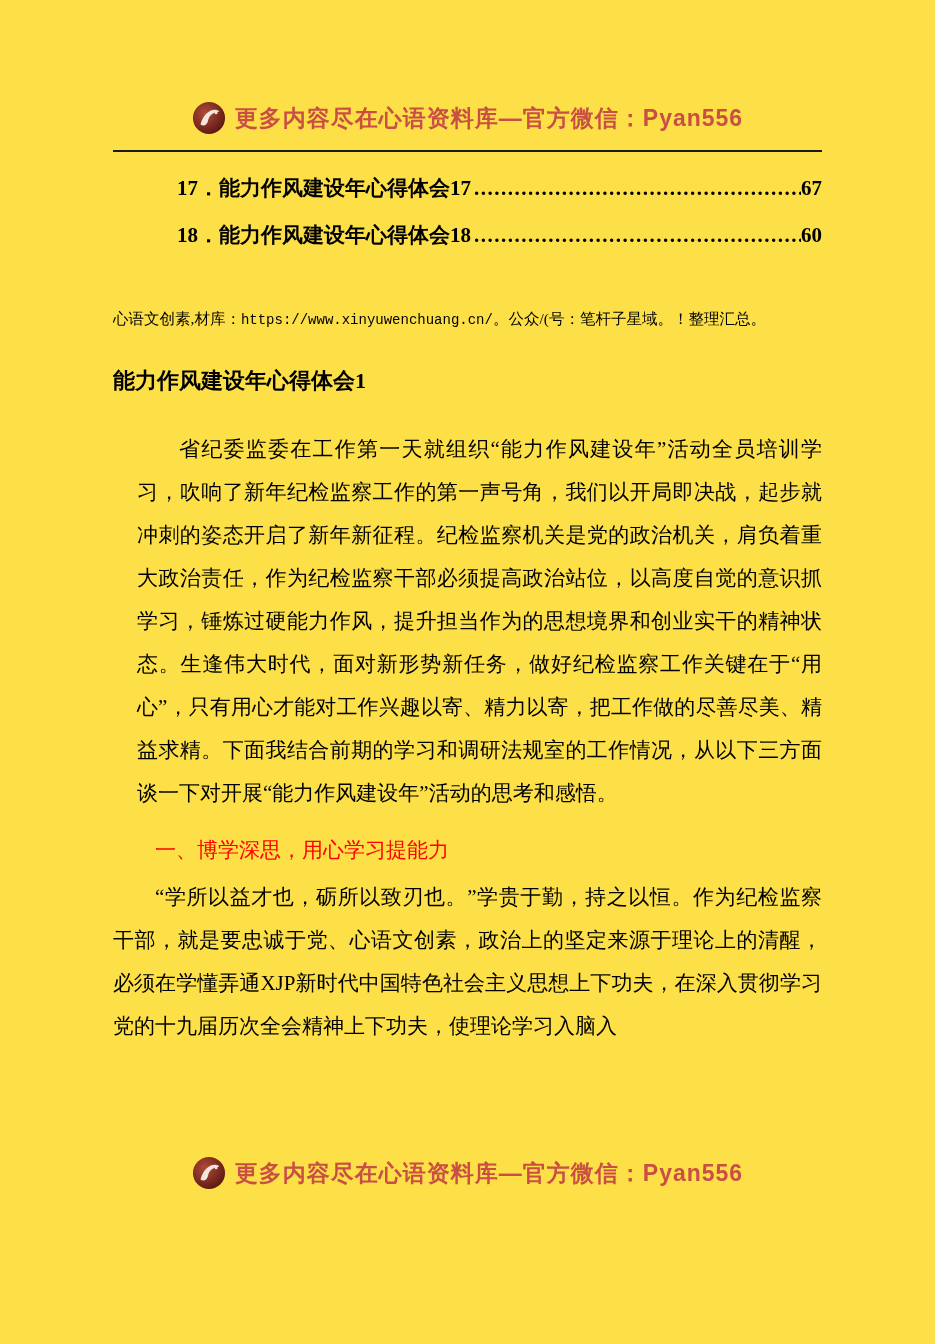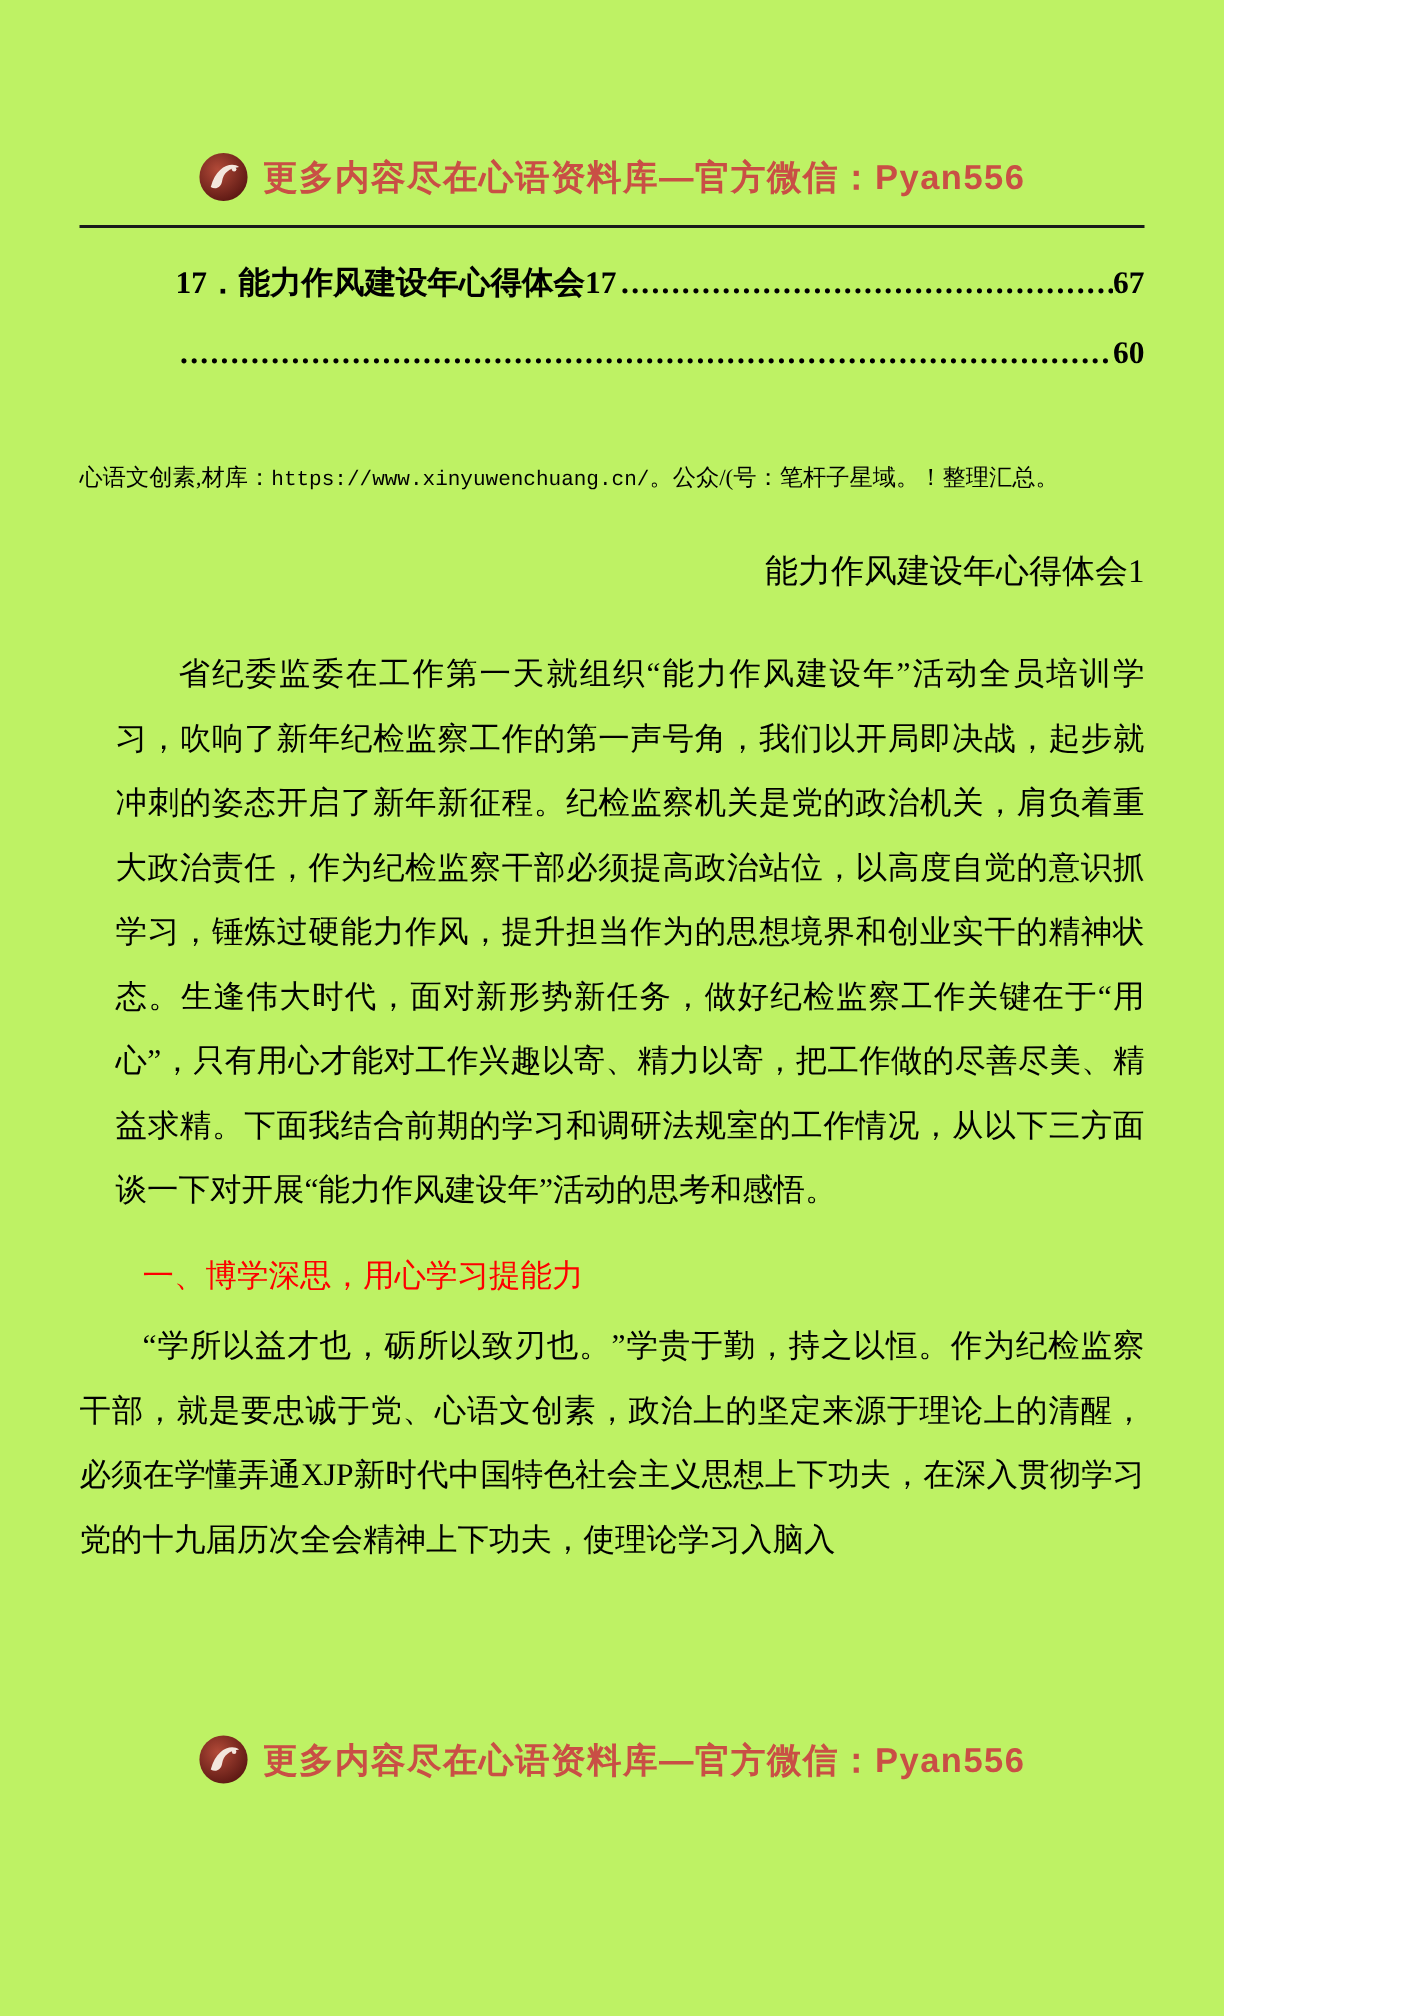--- a/index.html
+++ b/index.html
@@ -10,10 +10,10 @@
   }
   .page {
     position: relative;
-    width: 816px;
+    width: 935px;
     height: 1344px;
-    background: #bef264;
-    padding: 0 53px;
+    background: #fde047;
+    padding: 0 113px;
     overflow: hidden;
   }
   .banner {

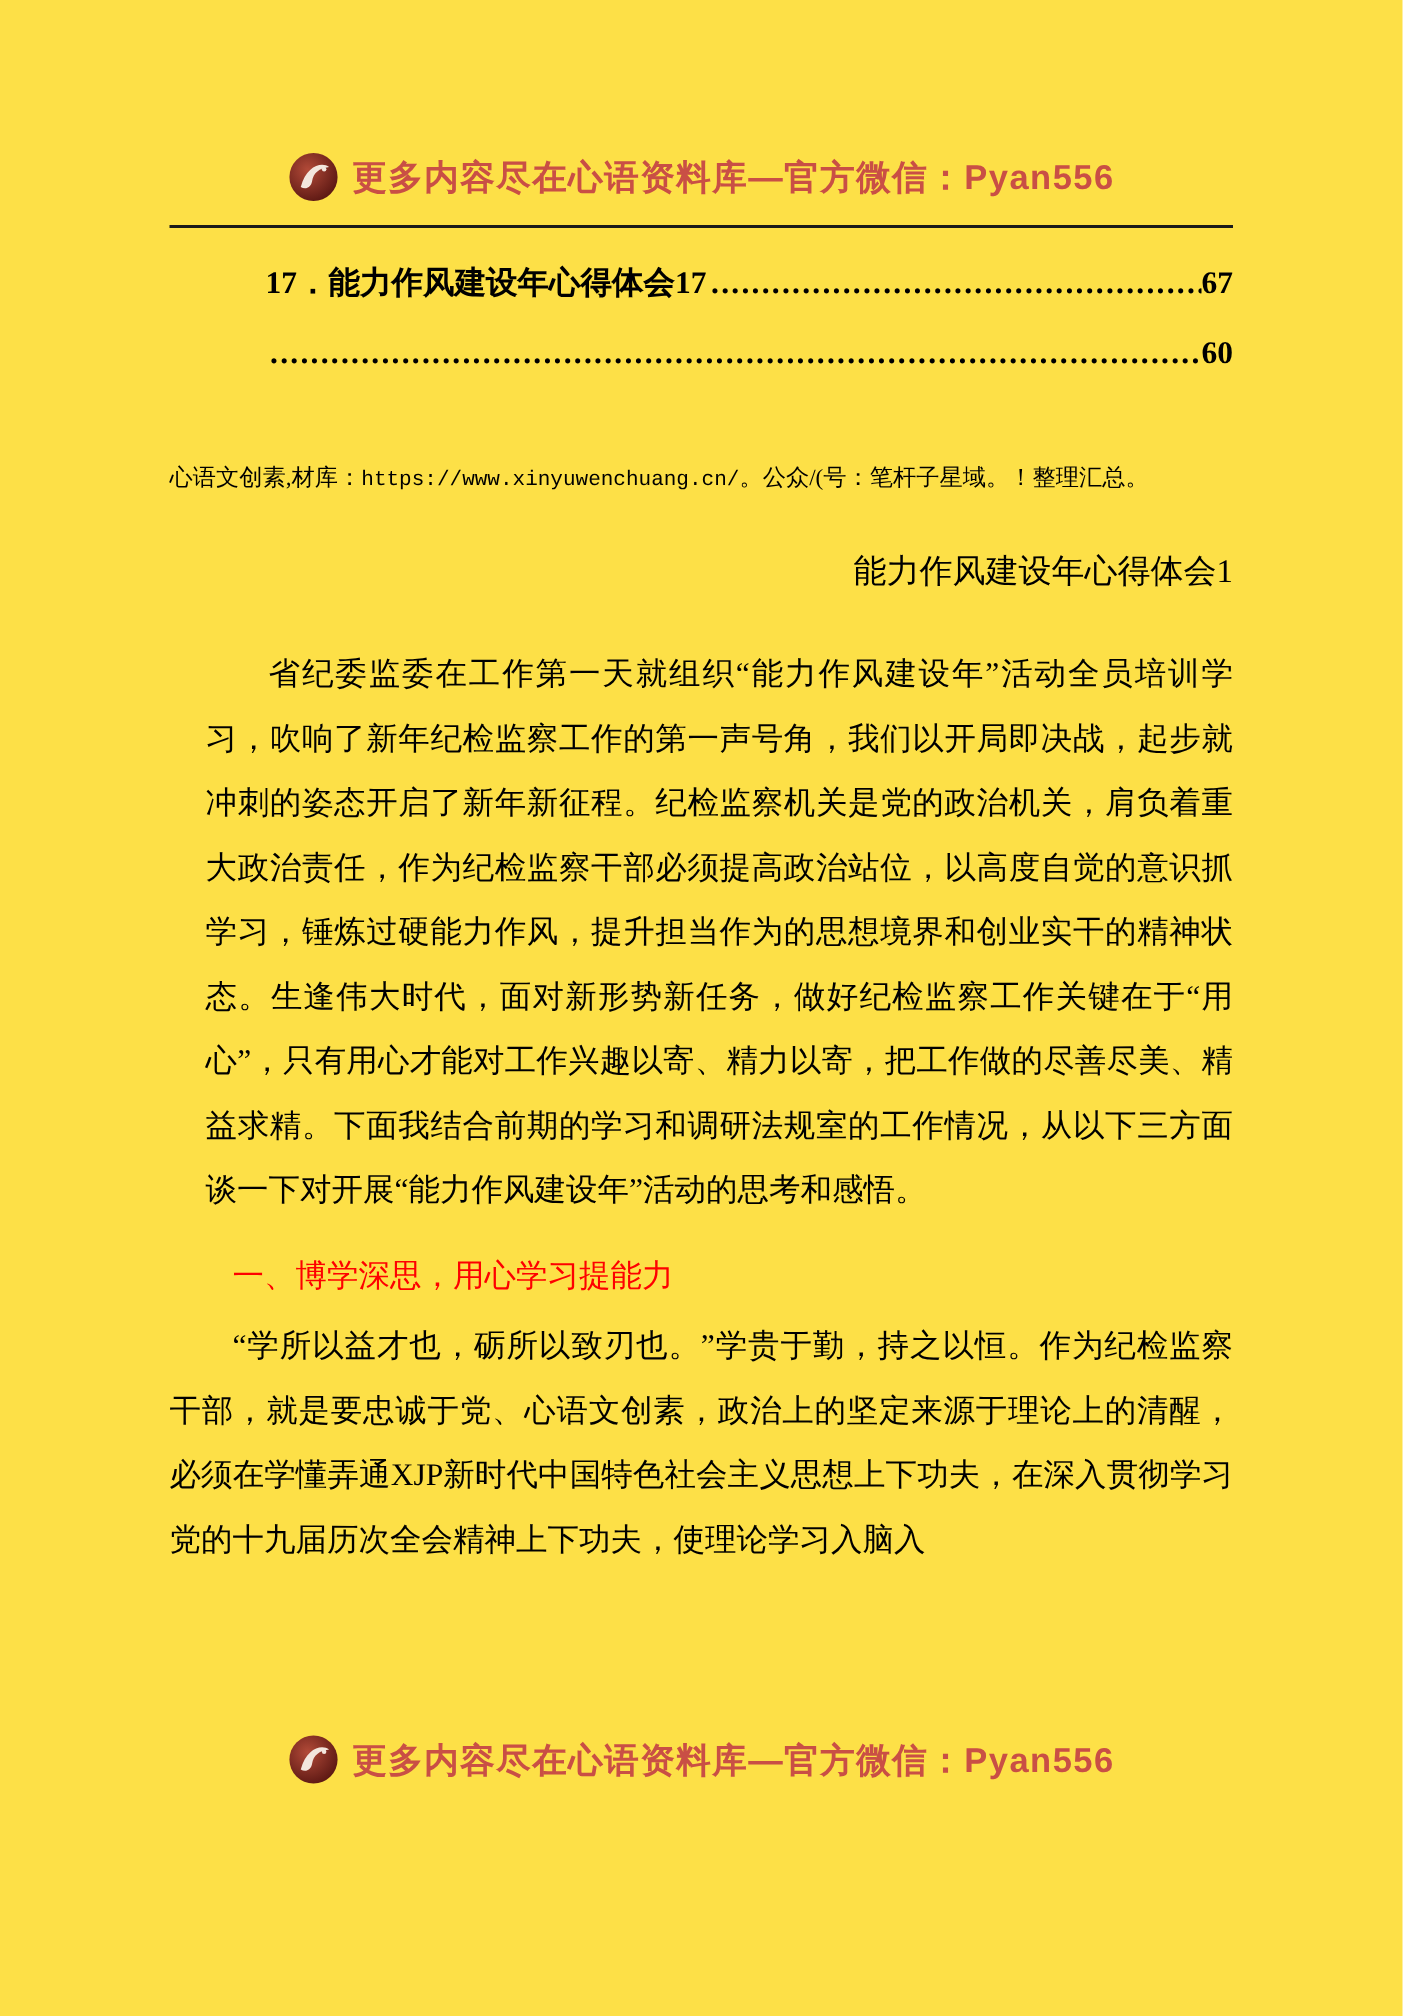--- a/index.html
+++ b/index.html
@@ -133,6 +133,7 @@
       <span class="toc-page">67</span>
     </div>
     <div class="toc-row">
+      <span class="toc-label">18．能力作风建设年心得体会18</span>
       <span class="toc-dots">................................................................................................</span>
       <span class="toc-page">60</span>
     </div>

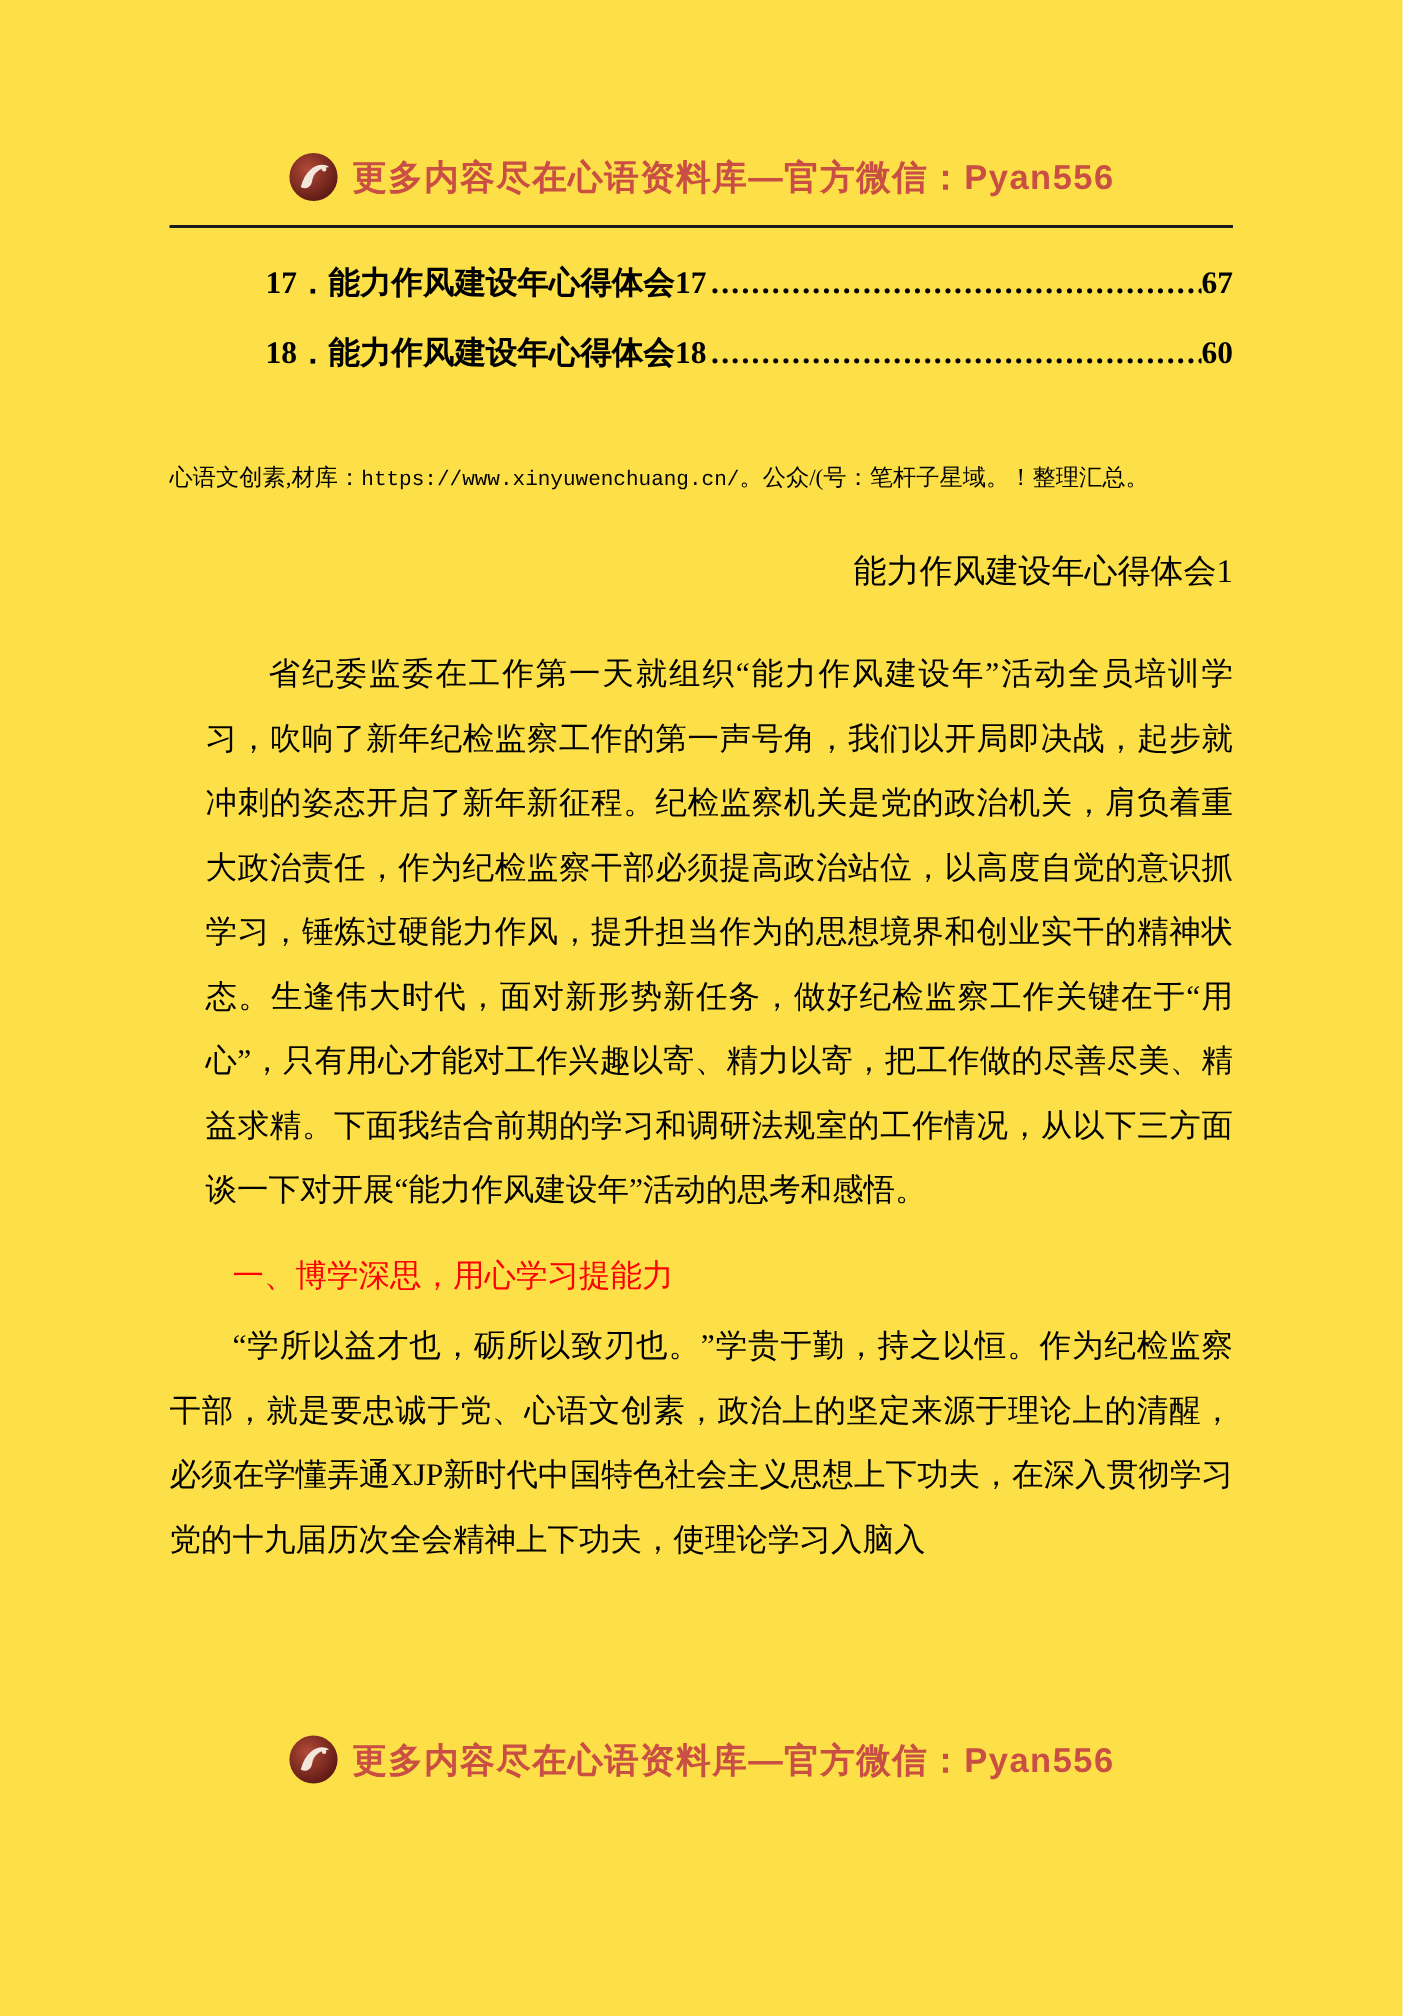--- a/index.html
+++ b/index.html
@@ -72,9 +72,9 @@
   }
   .doc-title {
     margin-top: 36px;
-    text-align: right;
+    text-align: left;
     font-size: 22px;
-    font-weight: normal;
+    font-weight: bold;
     color: #000000;
     line-height: 28px;
   }

